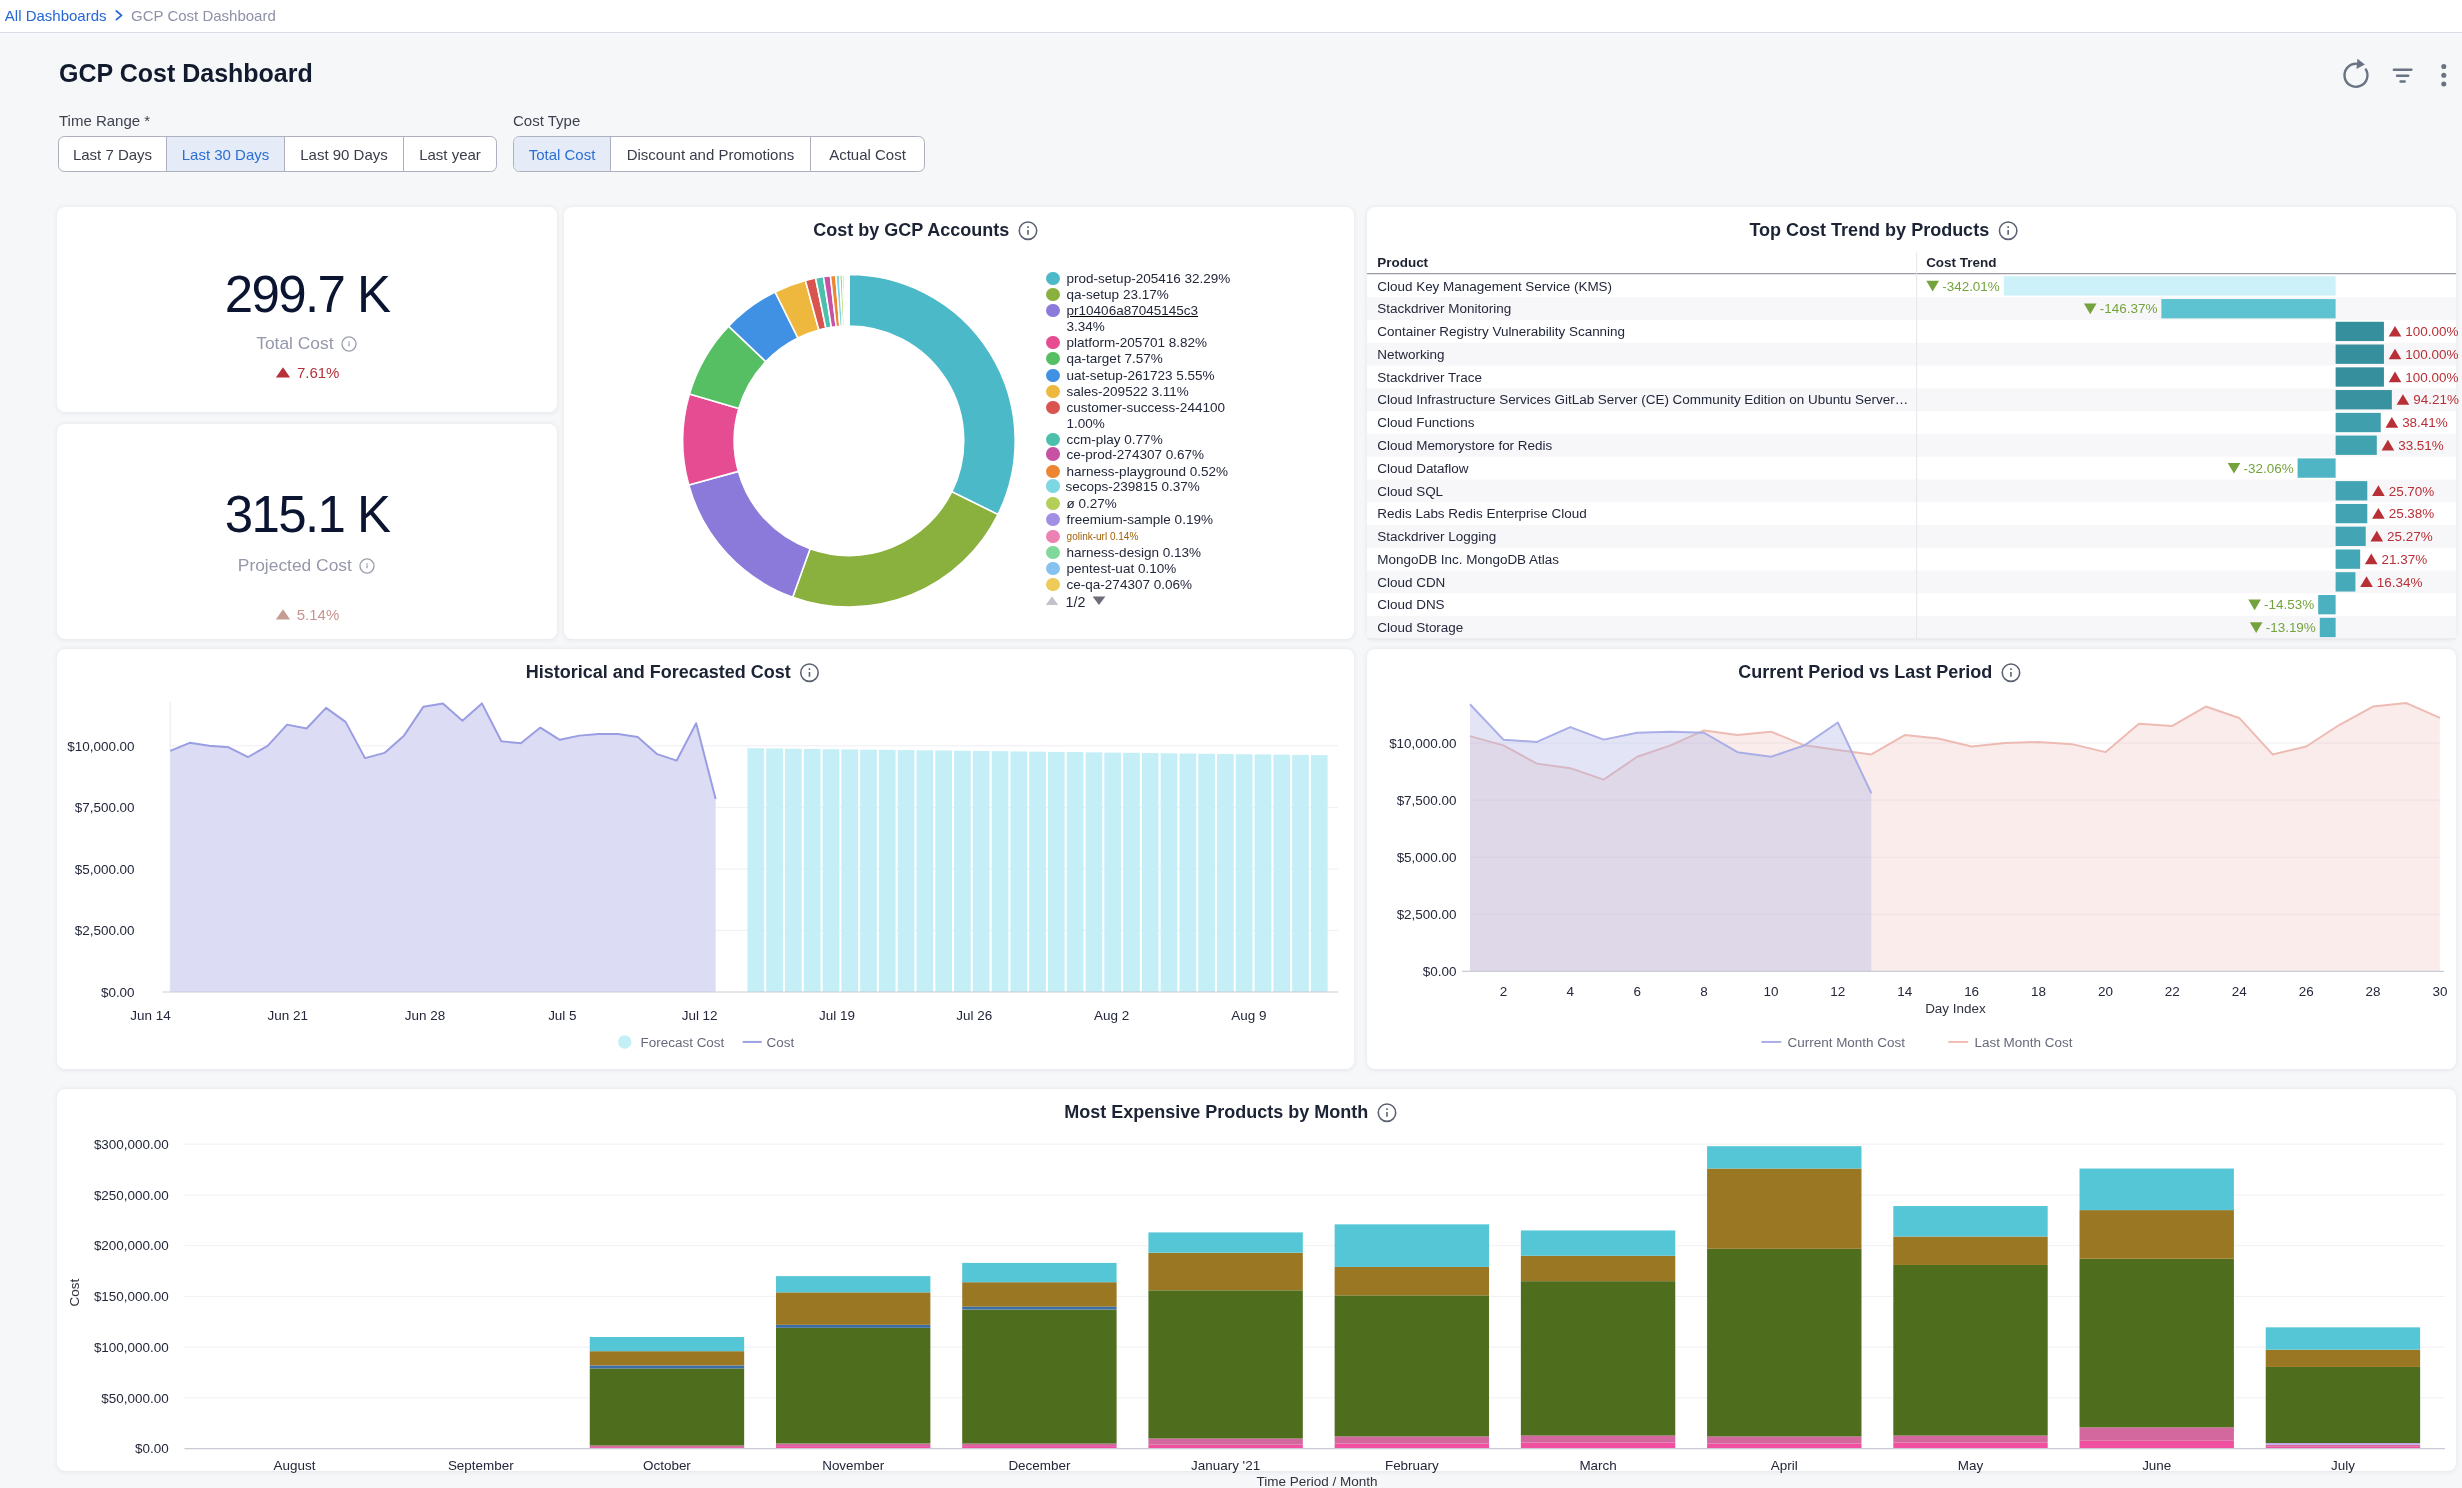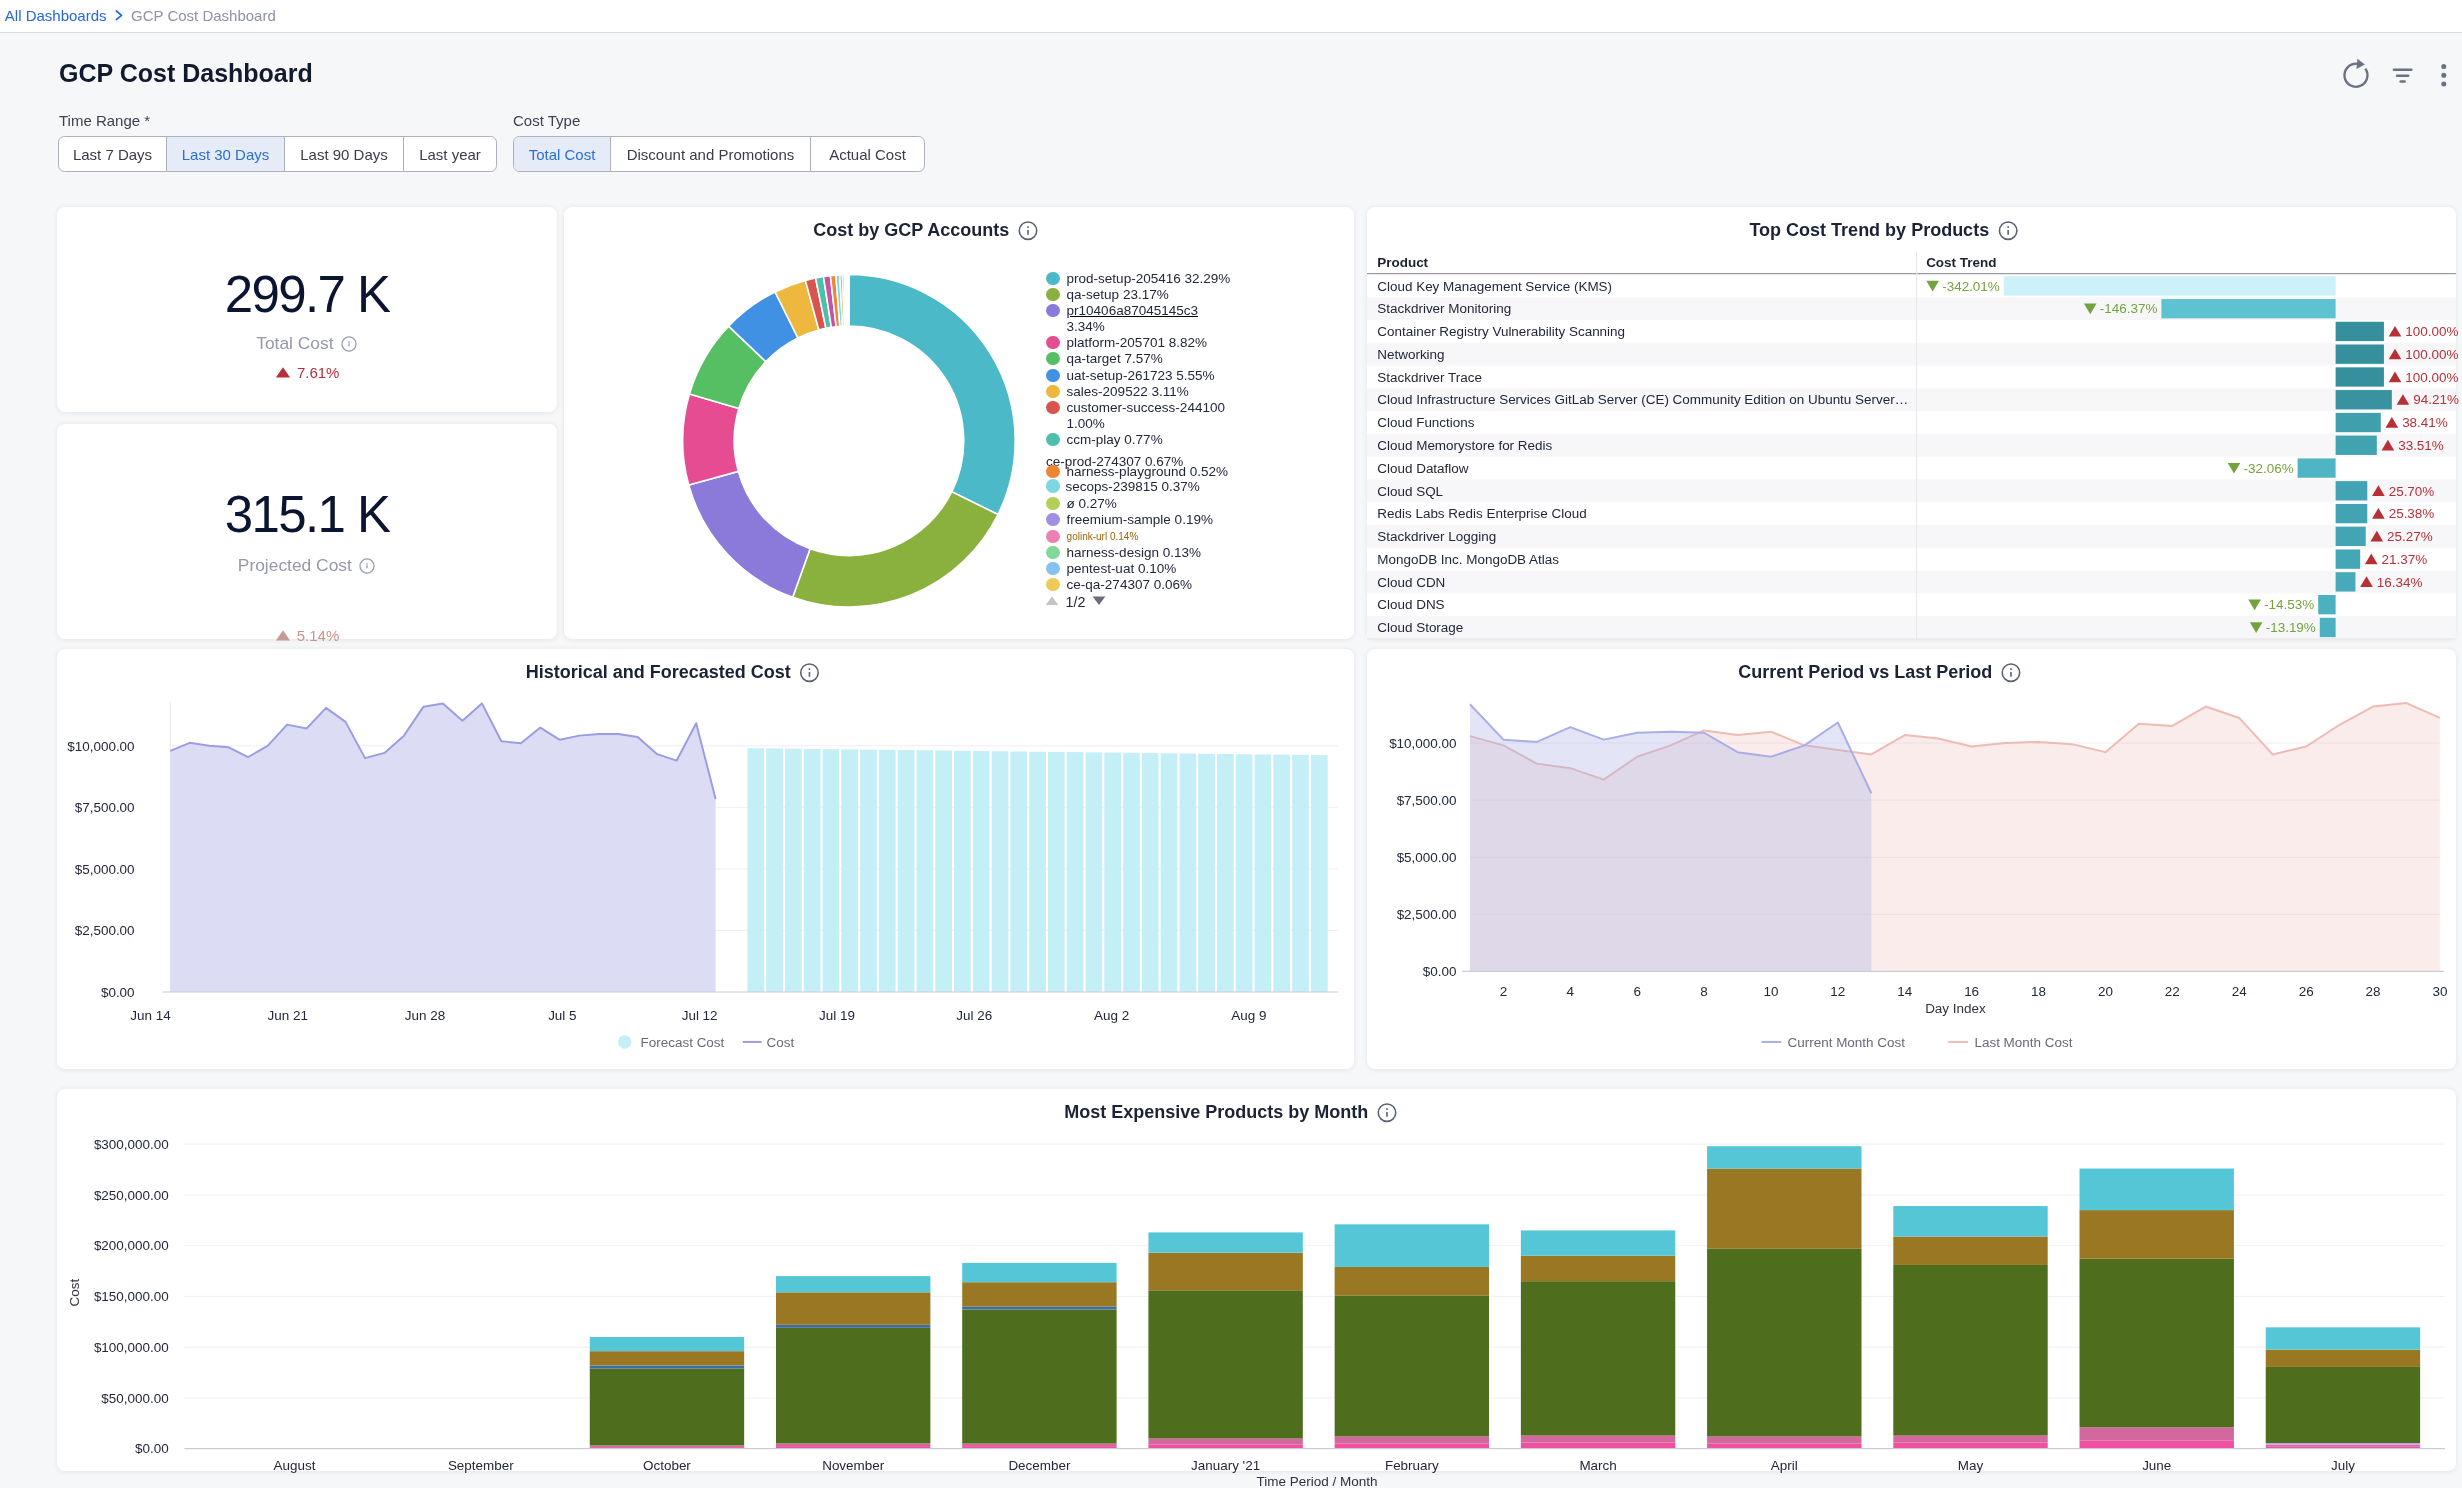--- a/index.html
+++ b/index.html
@@ -162,7 +162,7 @@
     <span style="width:13.5px;height:13.5px;border-radius:50%;background:#4cc0ad;display:inline-block"></span>
     <span style="font-size:13.5px;color:#23273a;white-space:nowrap">ccm-play 0.77%</span>
   </div>
-<div class="abs" style="left:1046px;top:447px;height:17.4px;display:flex;align-items:flex-start;gap:7.1px;flex-direction:column;">
+<div class="abs" style="left:1046px;top:447px;height:17.4px;display:flex;align-items:flex-start;gap:7.1px;">
     <span style="width:13.5px;height:13.5px;border-radius:50%;background:#c751a5;display:inline-block"></span>
     <span style="font-size:13.5px;color:#23273a;white-space:nowrap">ce-prod-274307 0.67%</span>
   </div>

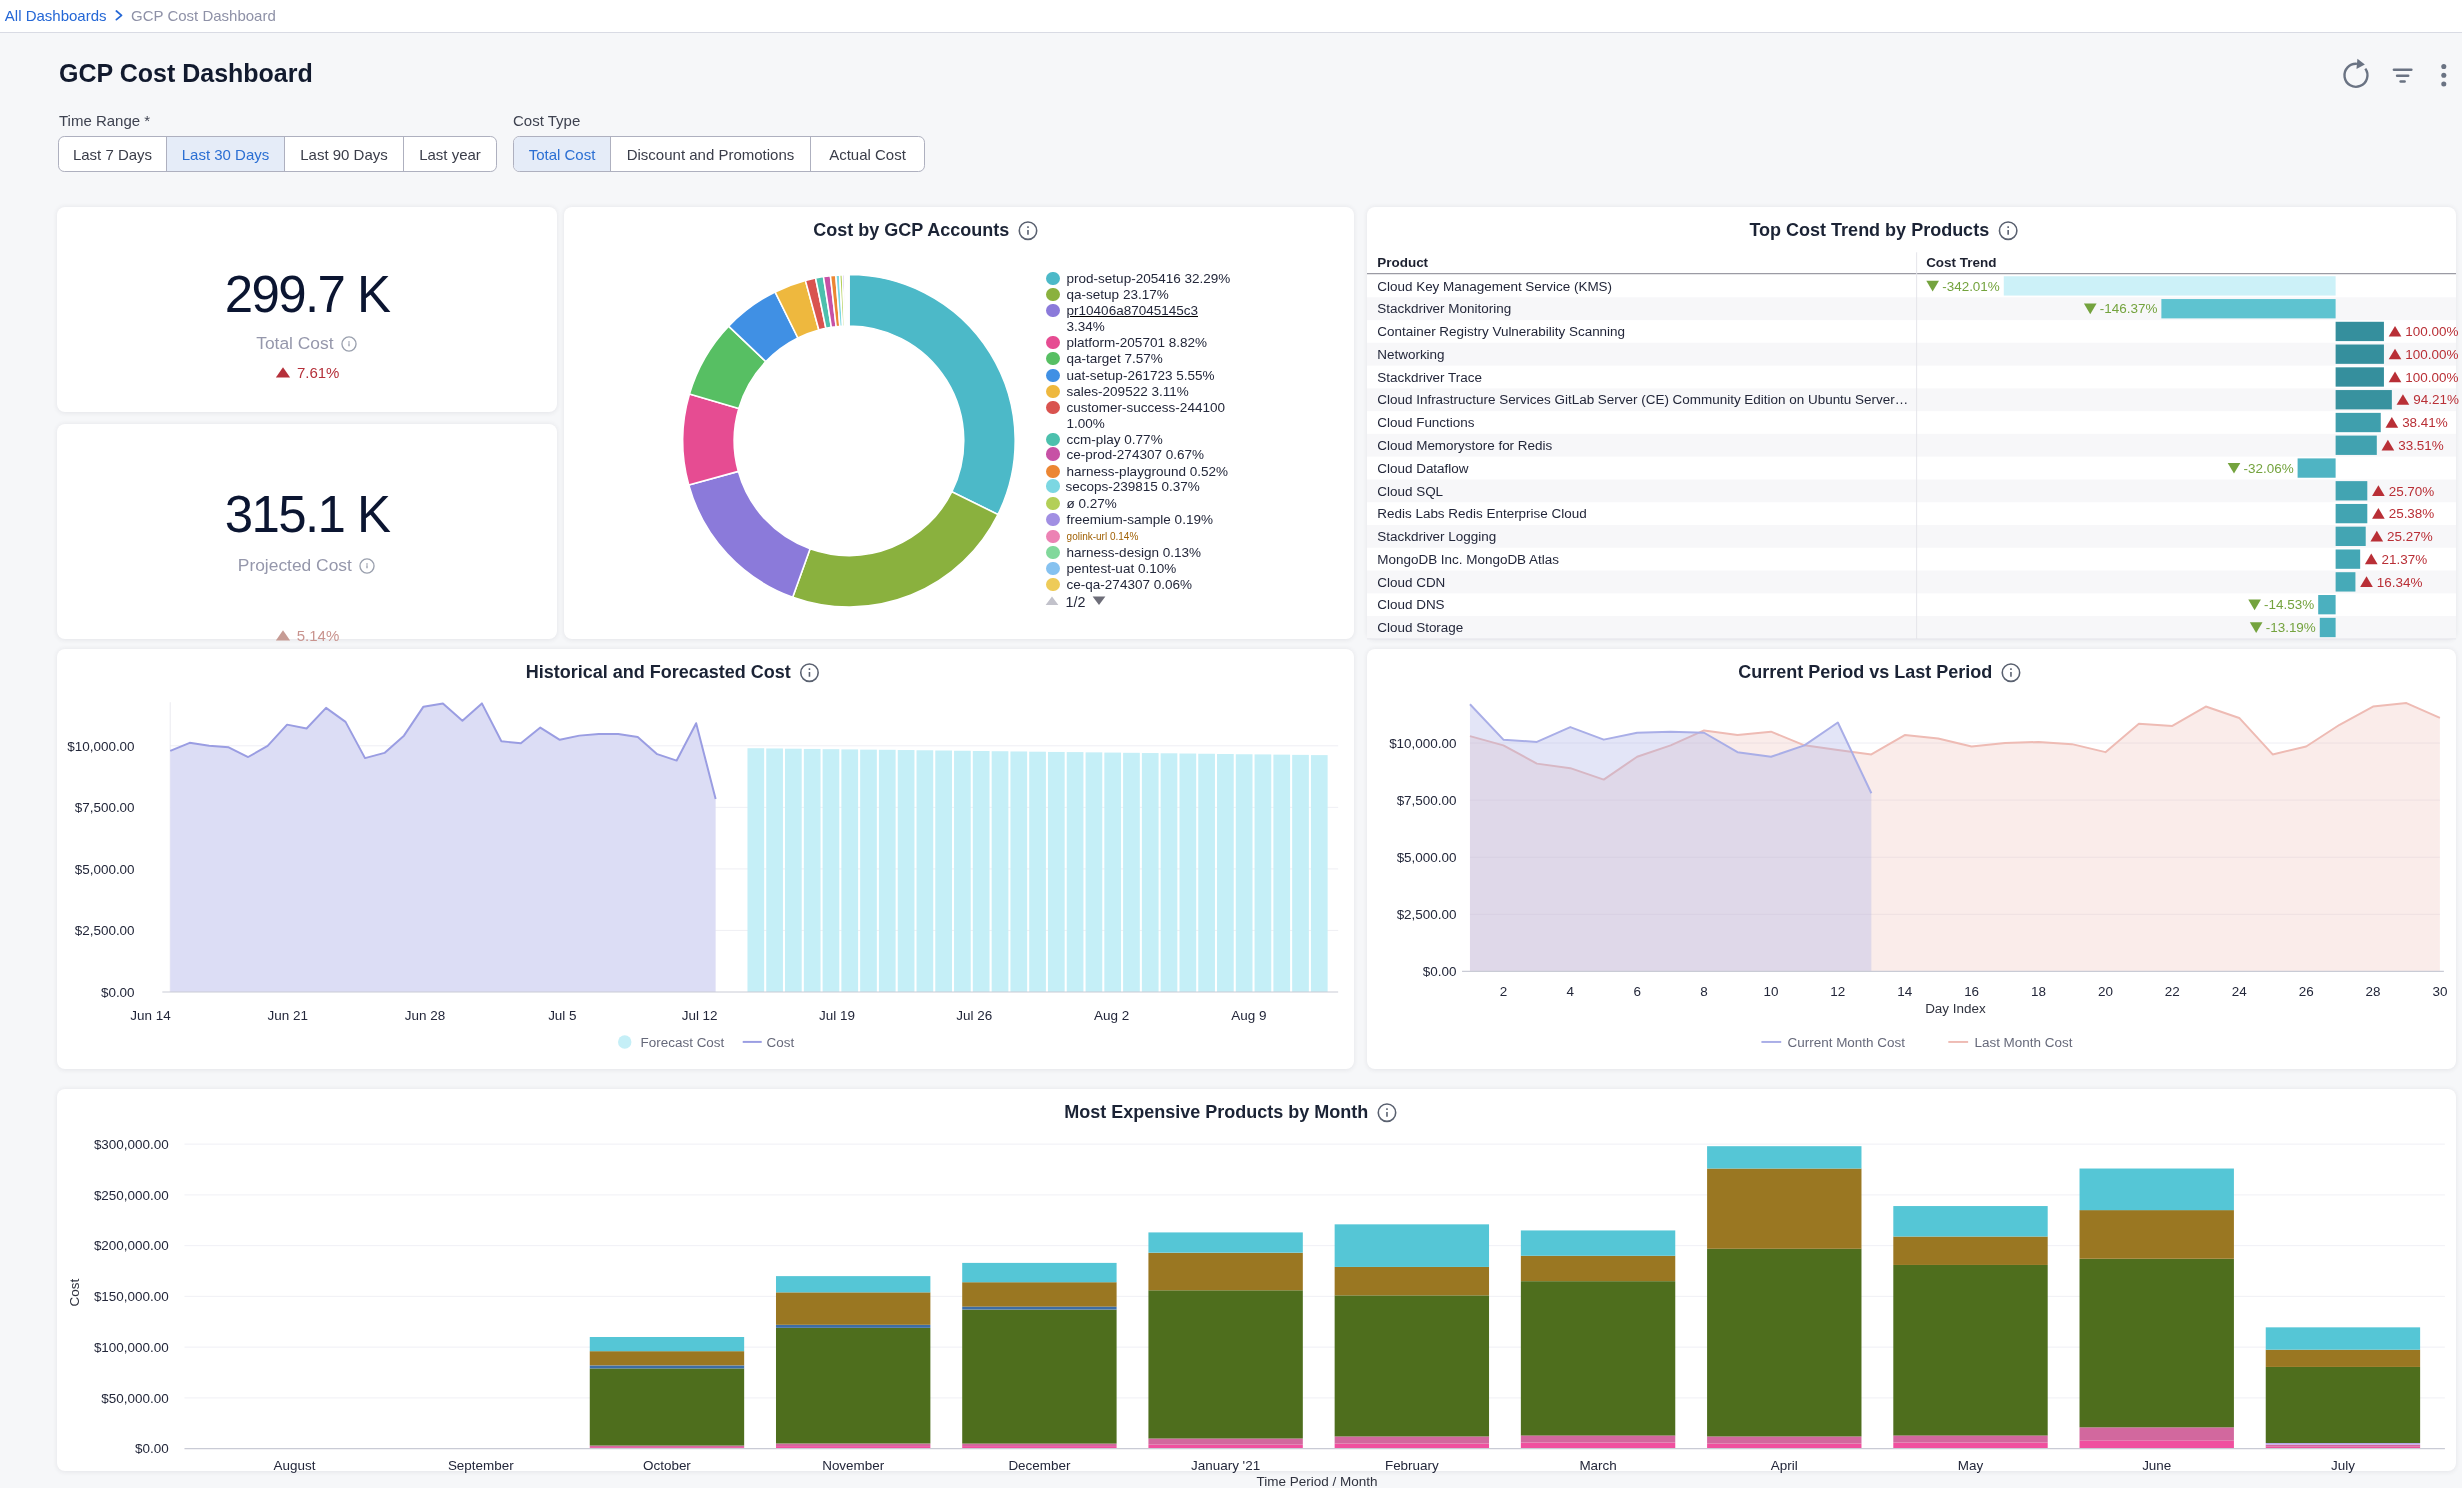--- a/index.html
+++ b/index.html
@@ -82,7 +82,7 @@
       </g>
     </svg>
 </div>
-<div class="abs" style="left:57px;top:627px;width:500px;display:flex;justify-content:center;align-items:center;gap:6px;">
+<div class="abs" style="left:57px;top:606px;width:500px;display:flex;justify-content:center;align-items:center;gap:6px;">
   <svg width="16" height="12.7" viewBox="0 0 20 16">
       <path d="M10 1.5 L19 14.5 L1 14.5 Z" fill="#c69b94"></path>
     </svg>

